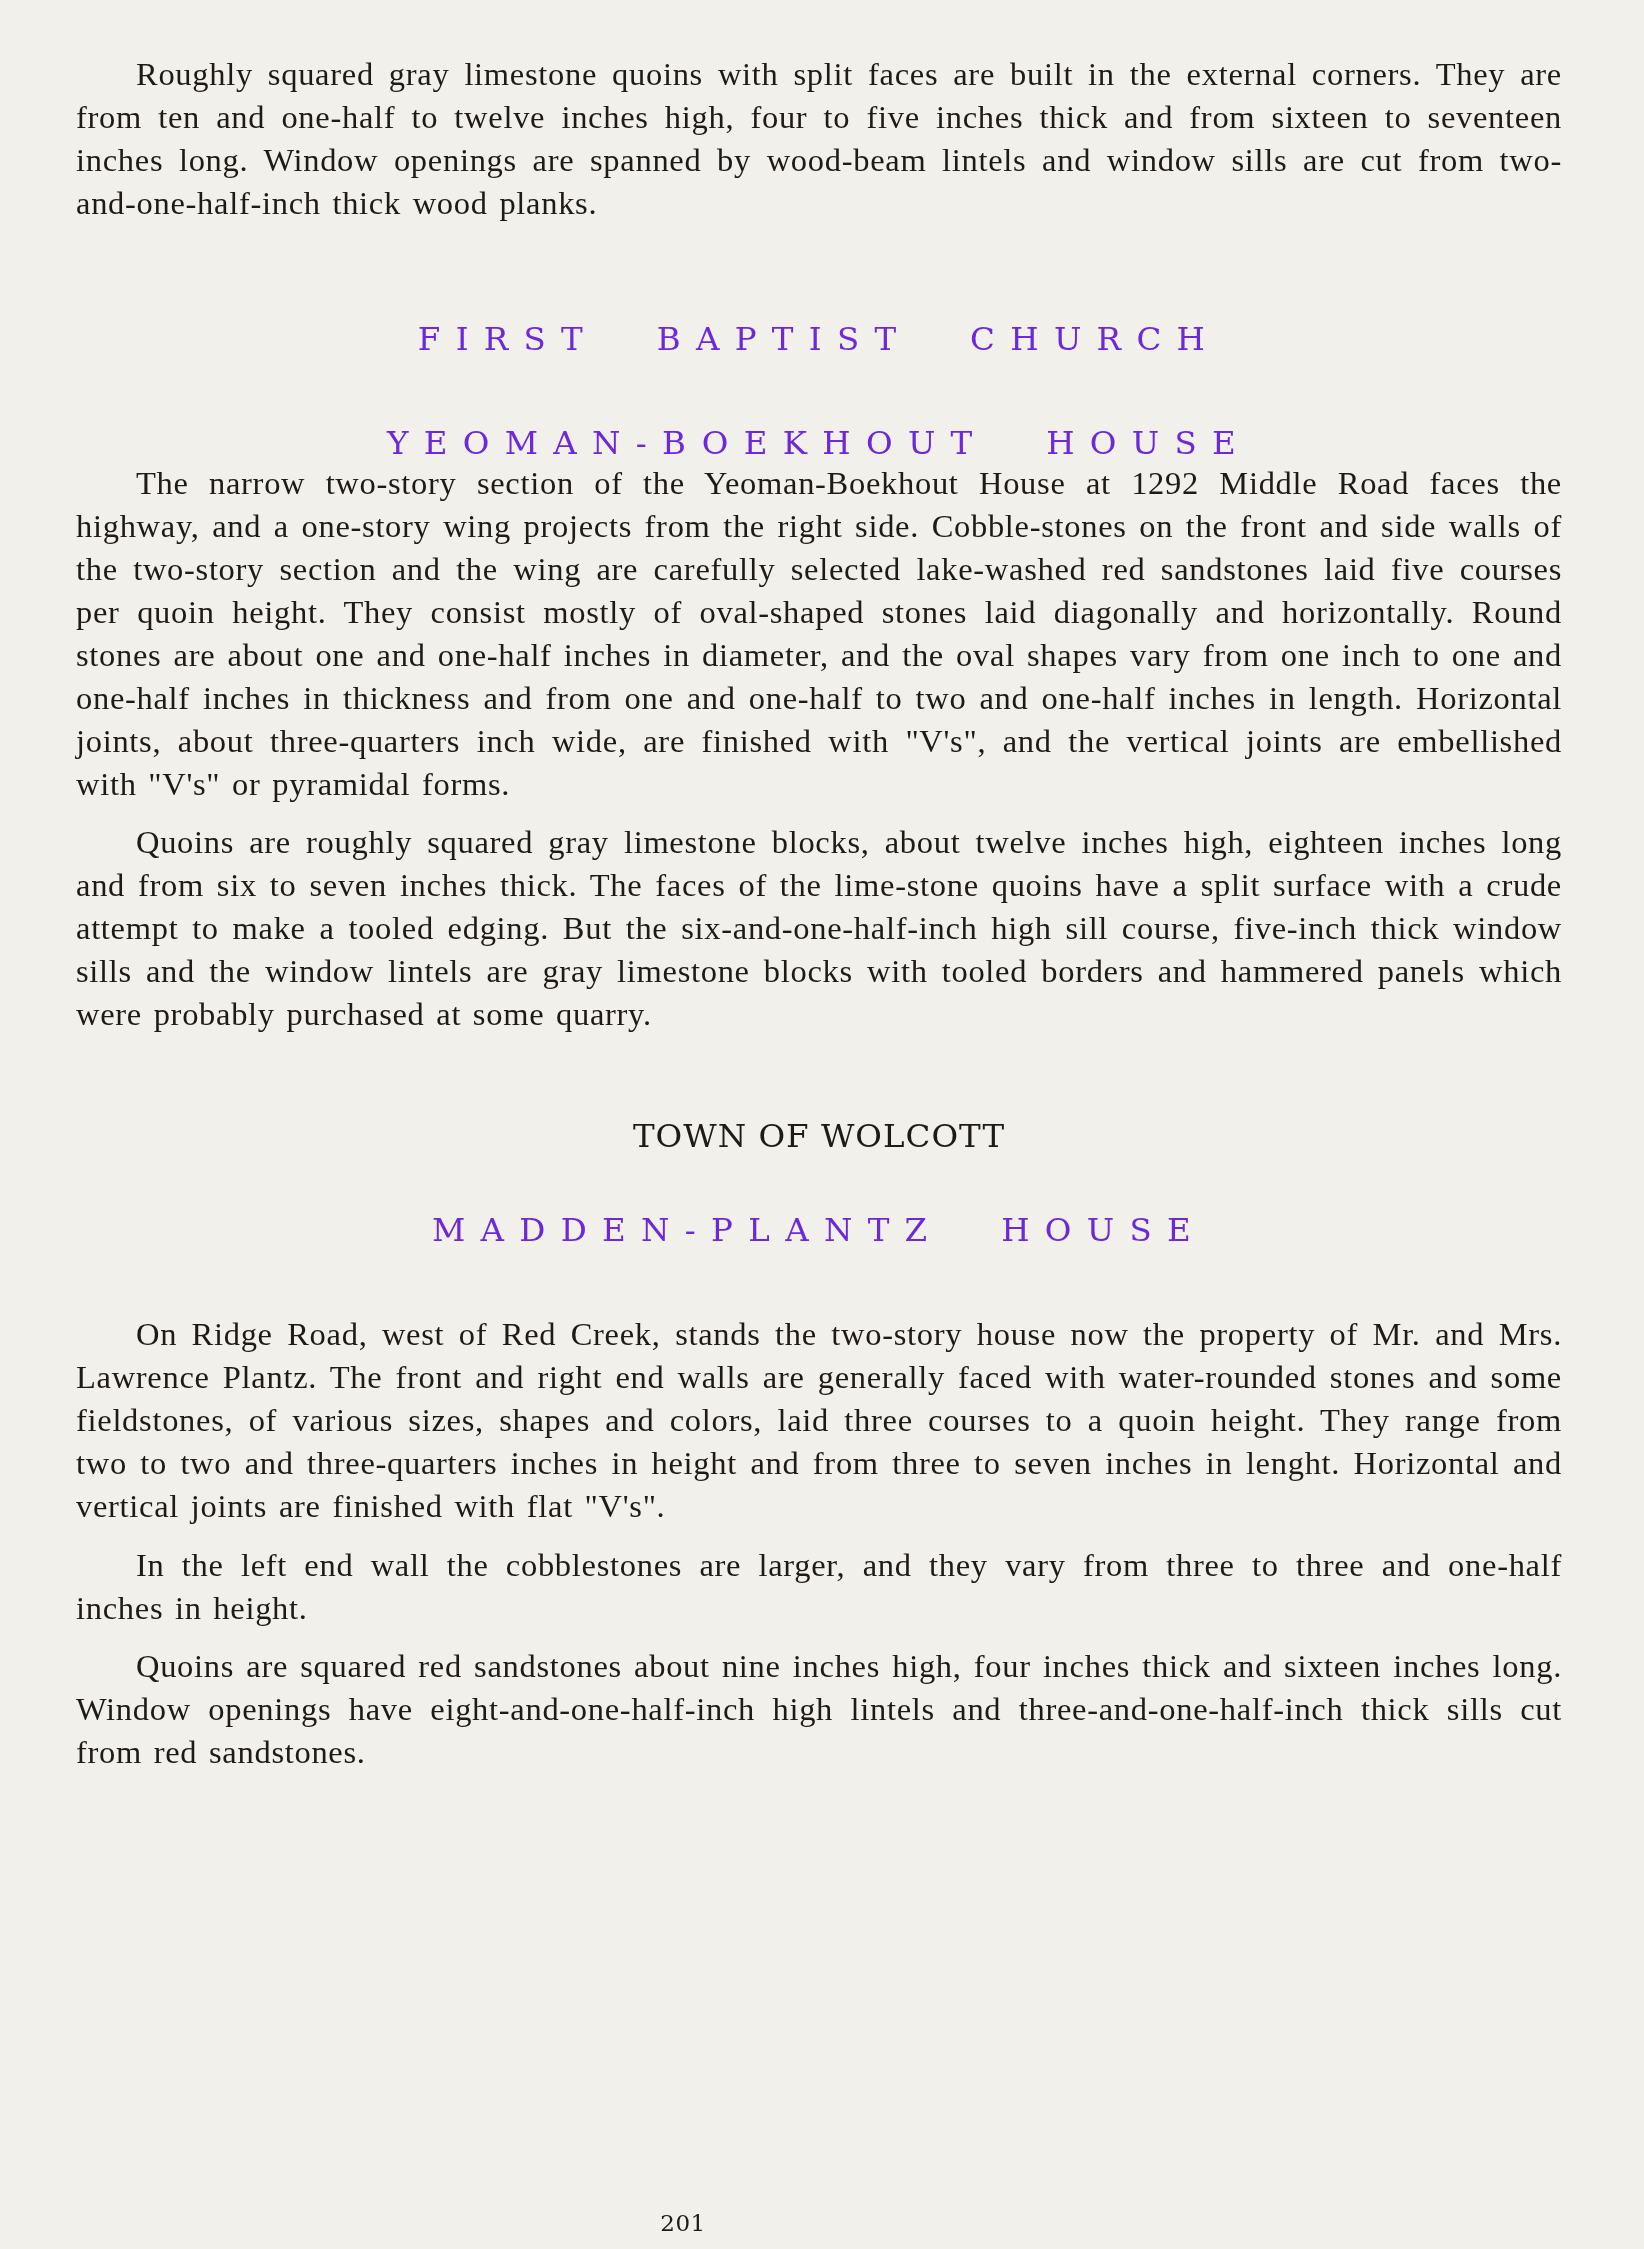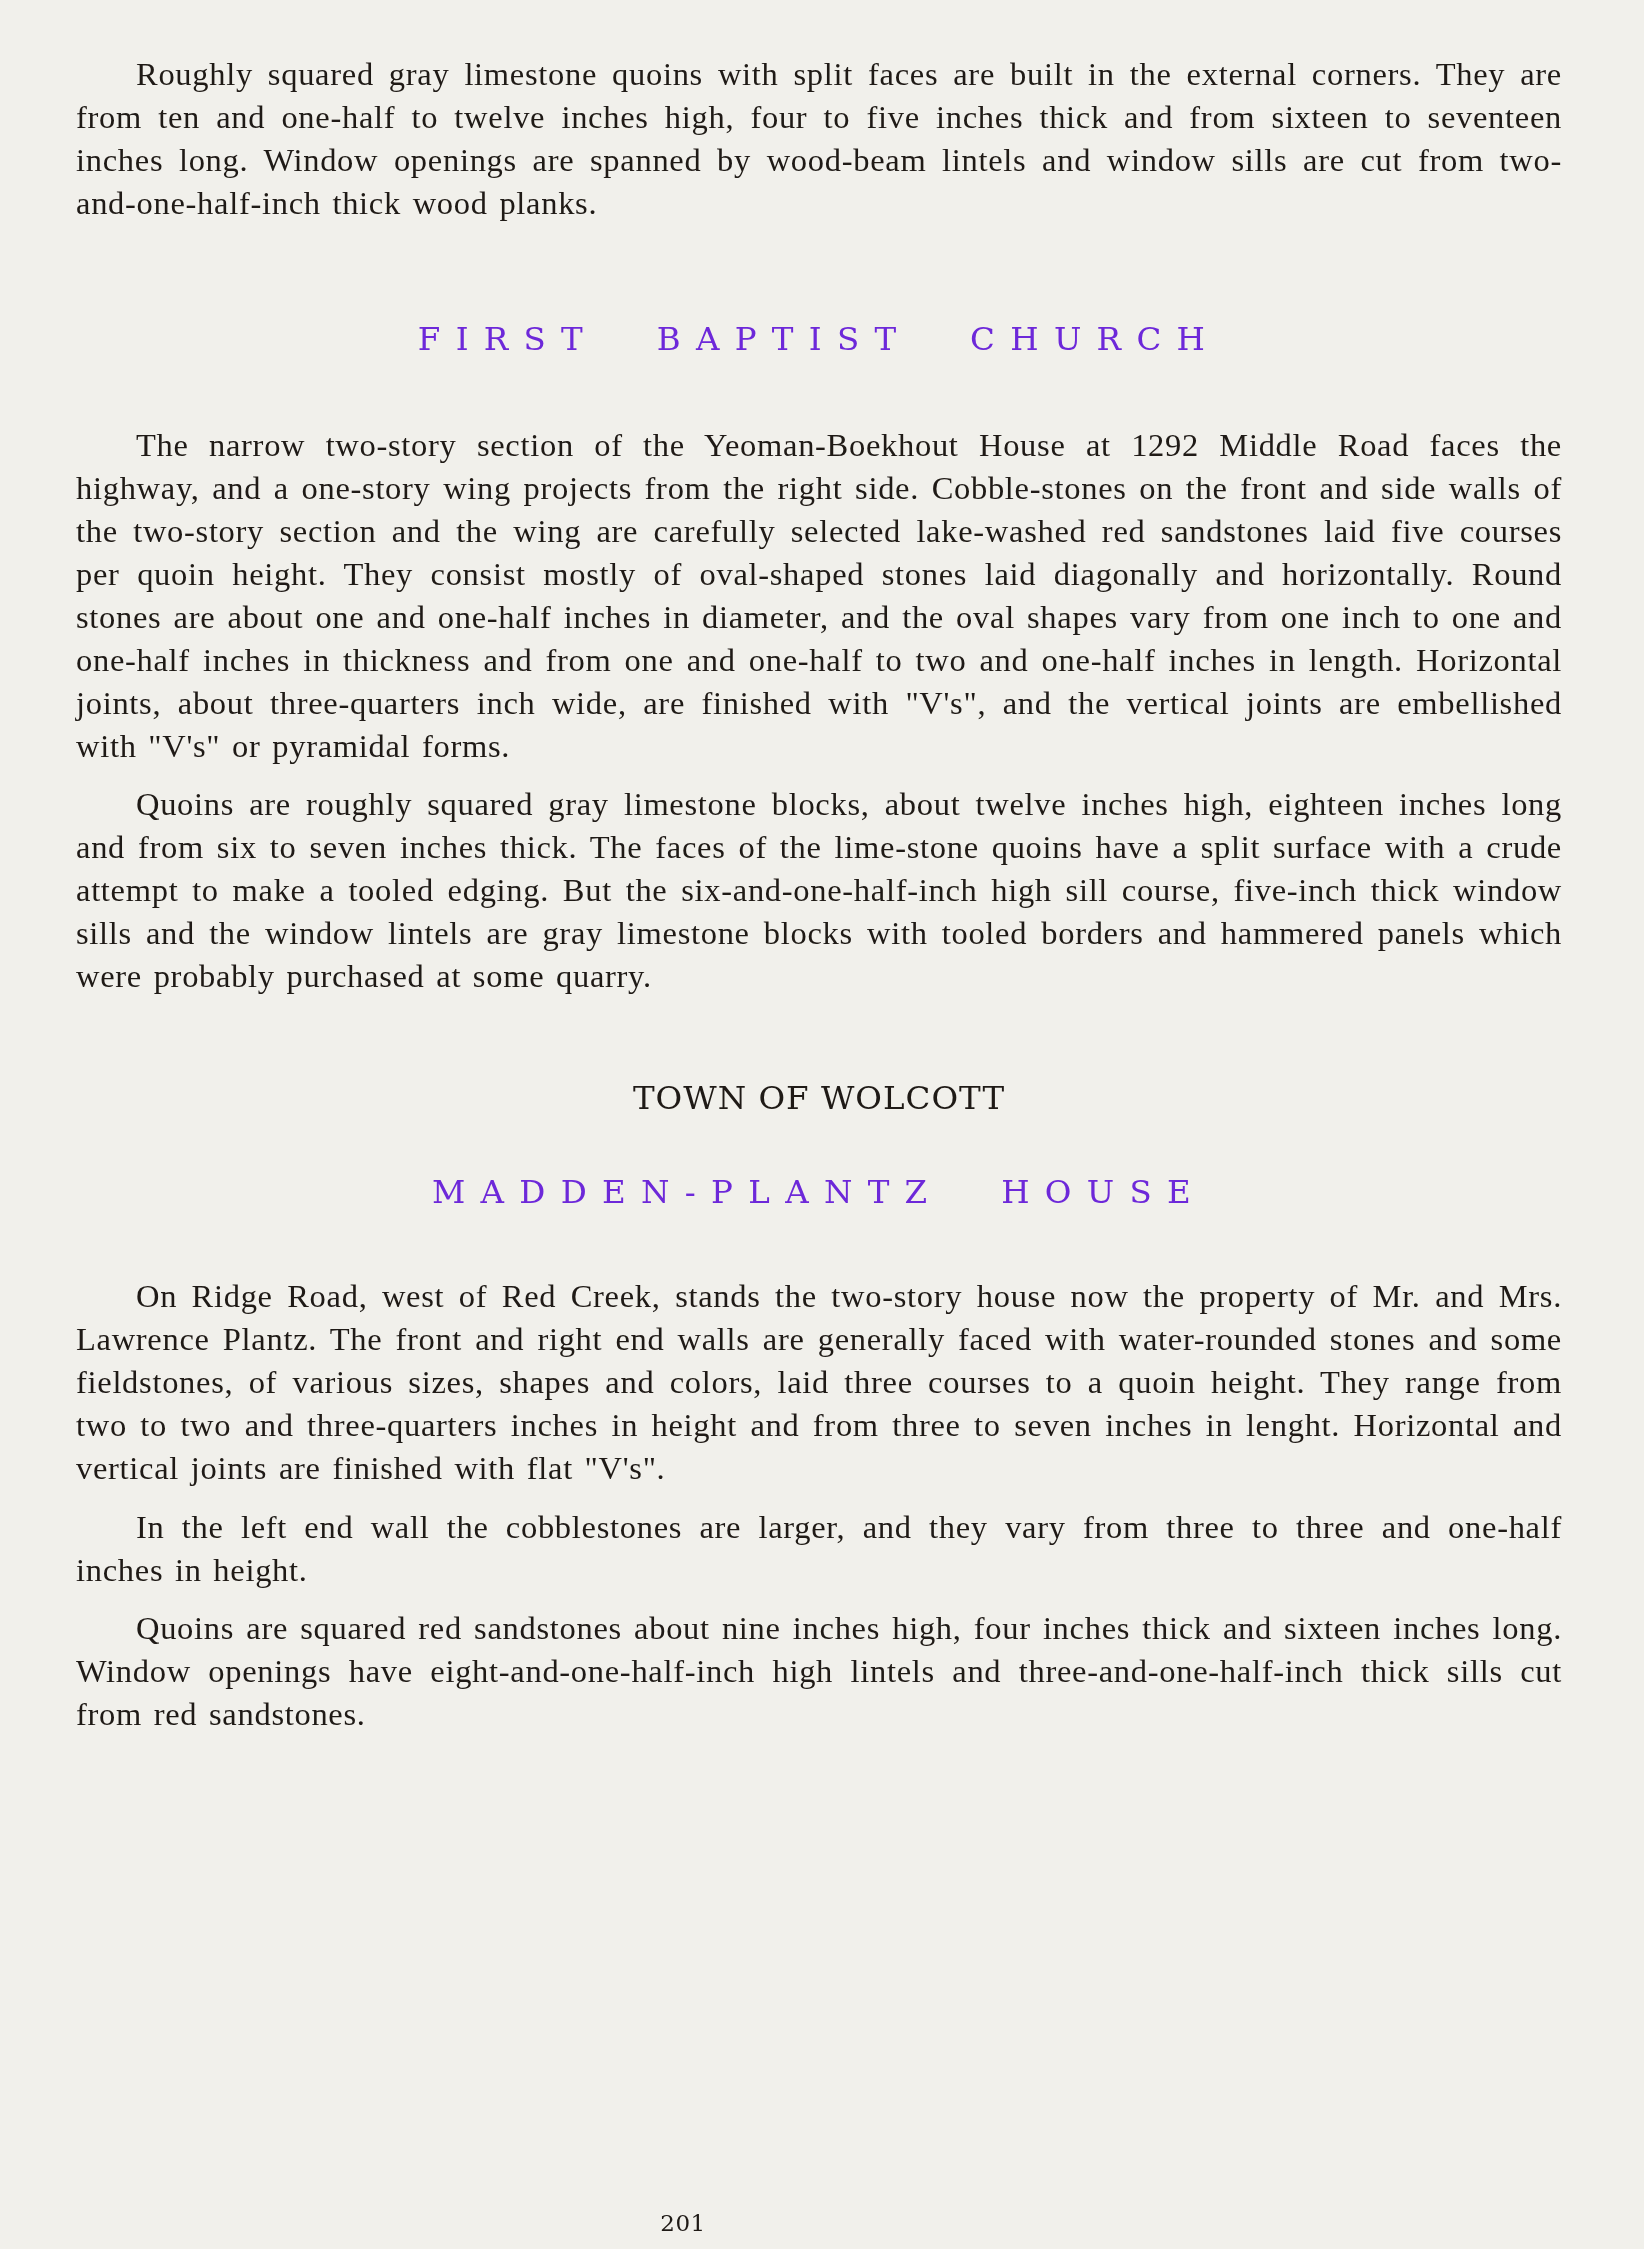--- a/index.html
+++ b/index.html
@@ -82,6 +82,7 @@
   </section>
 
   <section id="sec-yeoman">
+    <h2 class="heading-spaced">YEOMAN-BOEKHOUT HOUSE</h2>
     <p class="body-para first-para">The narrow two-story section of the Yeoman-Boekhout House at 1292 Middle Road faces the highway, and a one-story wing projects from the right side. Cobble-stones on the front and side walls of the two-story section and the wing are carefully selected lake-washed red sandstones laid five courses per quoin height. They consist mostly of oval-shaped stones laid diagonally and horizontally. Round stones are about one and one-half inches in diameter, and the oval shapes vary from one inch to one and one-half inches in thickness and from one and one-half to two and one-half inches in length. Horizontal joints, about three-quarters inch wide, are finished with "V's", and the vertical joints are embellished with "V's" or pyramidal forms.</p>
     <p class="body-para">Quoins are roughly squared gray limestone blocks, about twelve inches high, eighteen inches long and from six to seven inches thick. The faces of the lime-stone quoins have a split surface with a crude attempt to make a tooled edging. But the six-and-one-half-inch high sill course, five-inch thick window sills and the window lintels are gray limestone blocks with tooled borders and hammered panels which were probably purchased at some quarry.</p>
   </section>

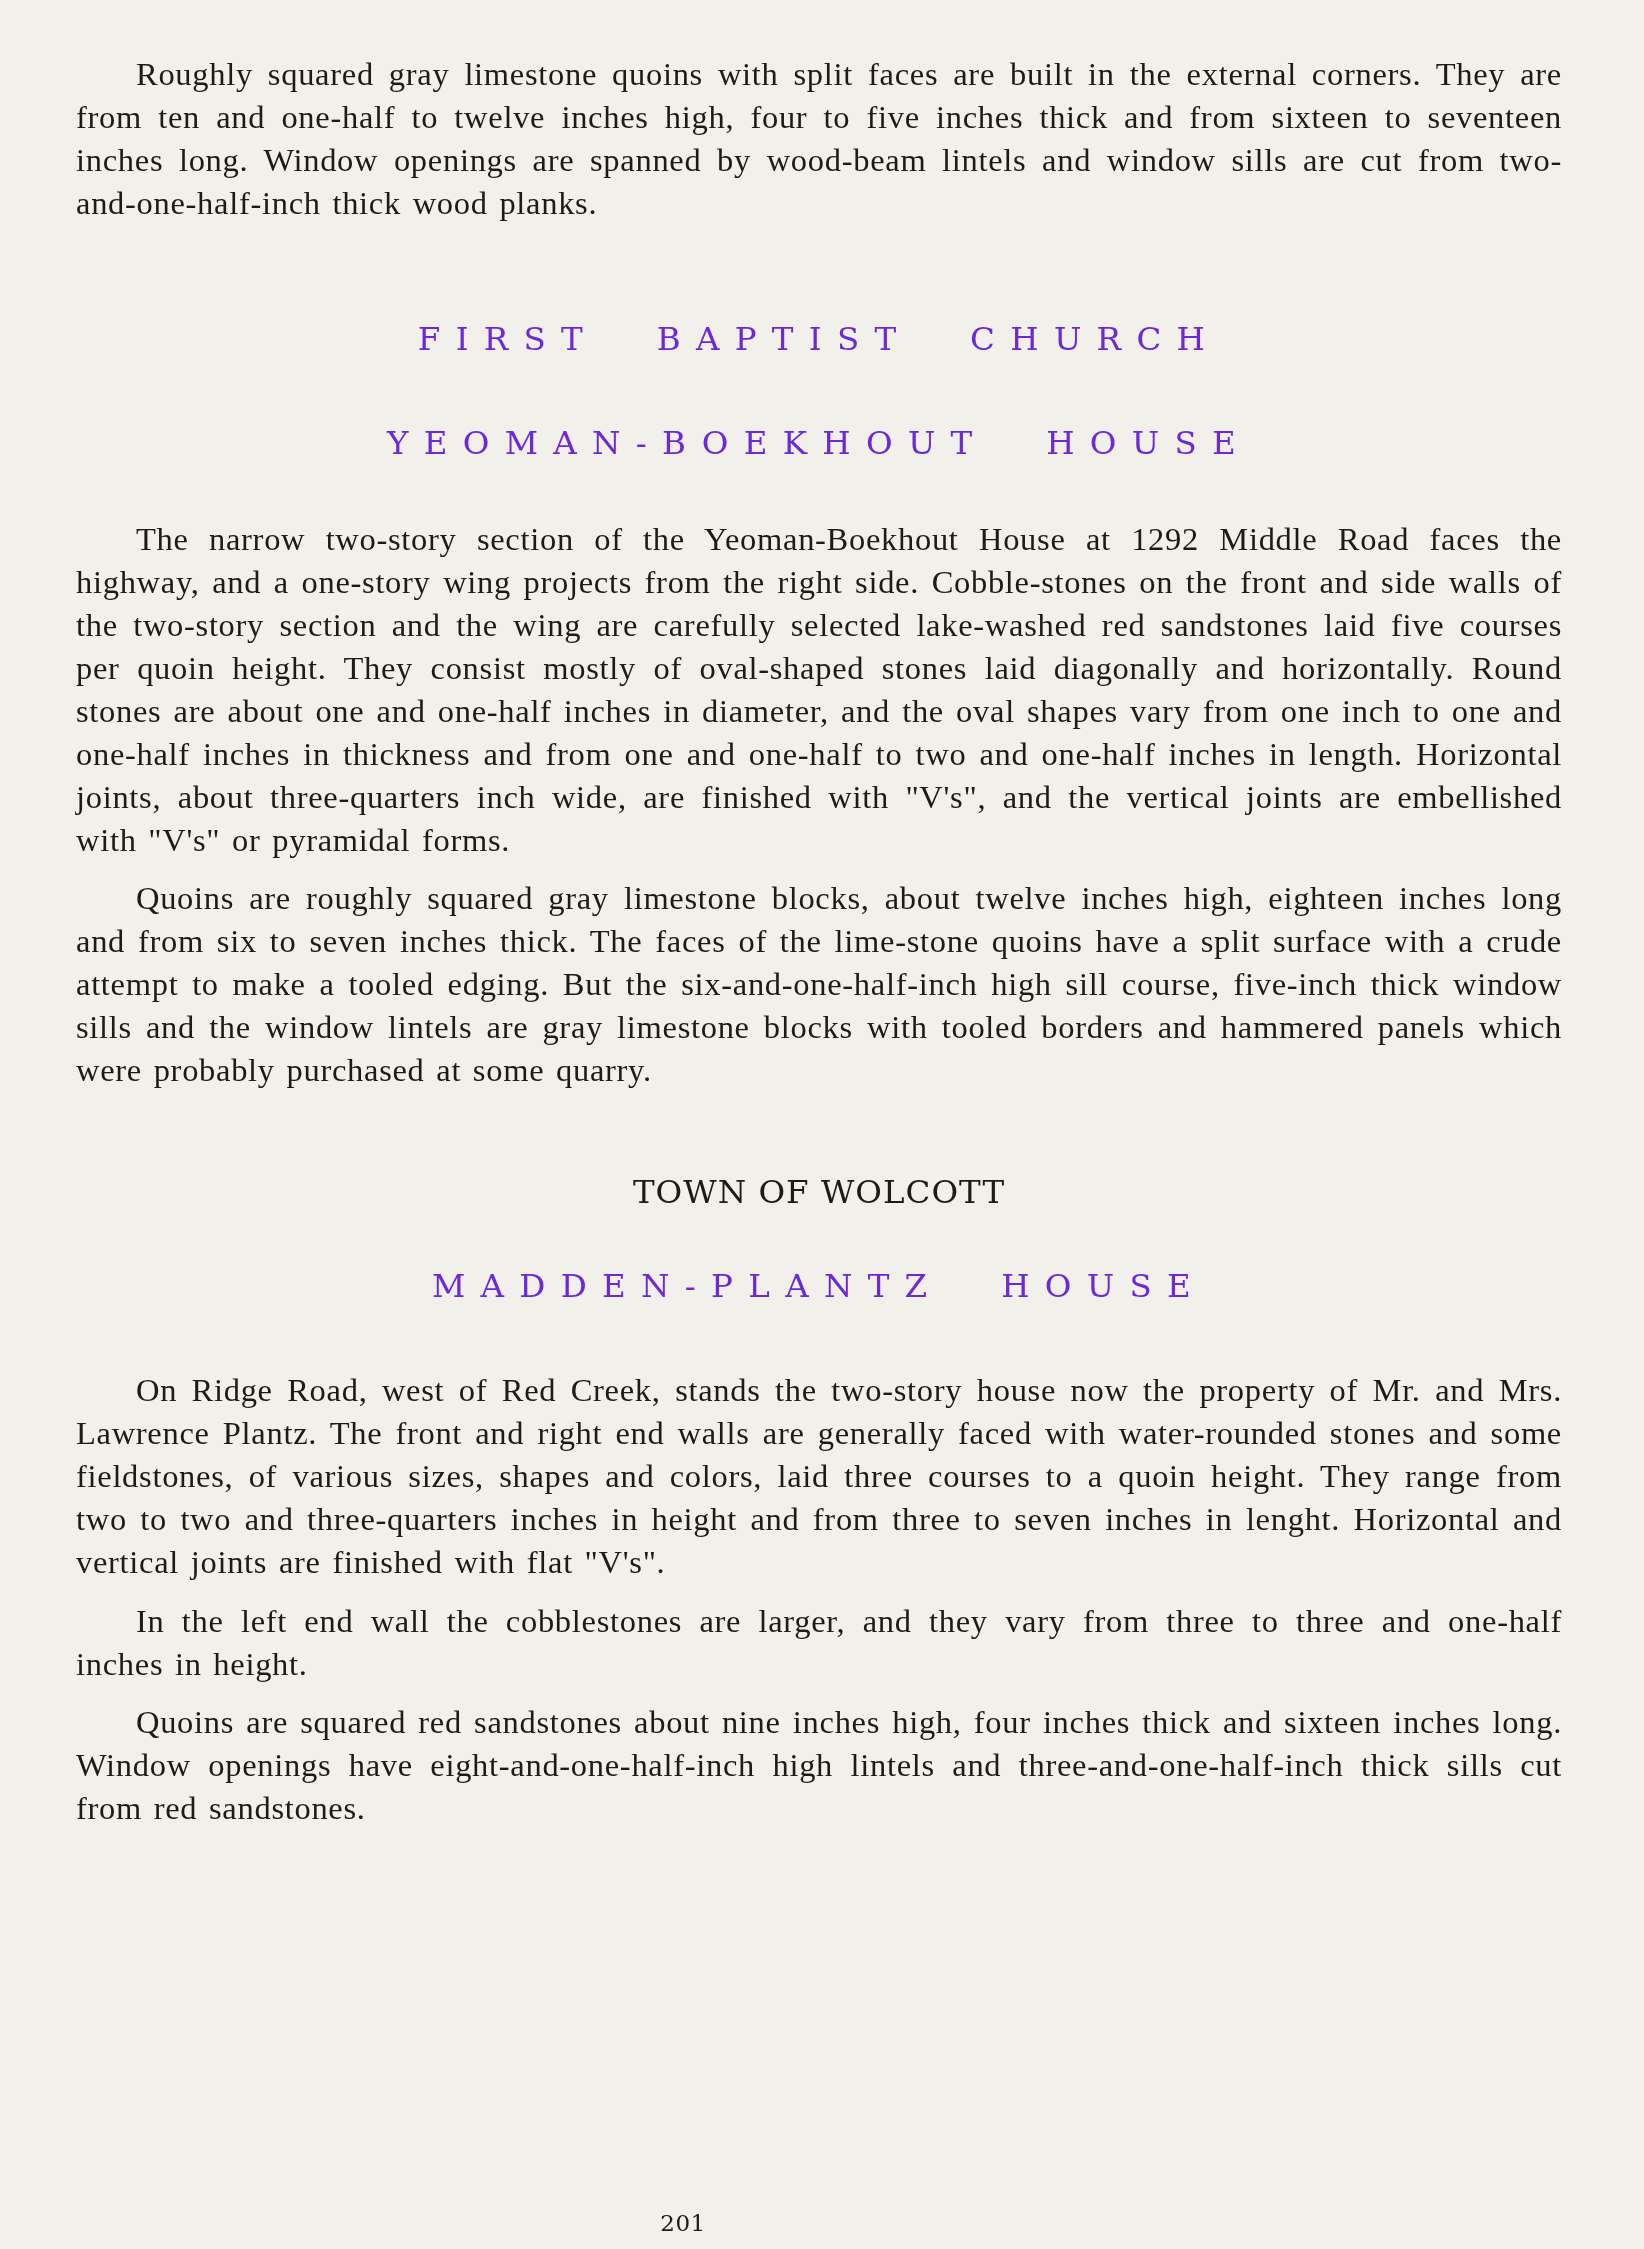--- a/index.html
+++ b/index.html
@@ -55,7 +55,7 @@
   #sec-first-baptist { margin-top: 95px; }
   #sec-first-baptist p.body-para { margin-top: 56px; }
   #sec-yeoman { margin-top: 66px; }
-  #sec-yeoman .first-para { margin-top: 56px; }
+  #sec-yeoman .first-para { }
   #sec-wolcott { margin-top: 81px; }
   #sec-madden { margin-top: 56px; }
   #sec-madden .first-para { margin-top: 64px; }

